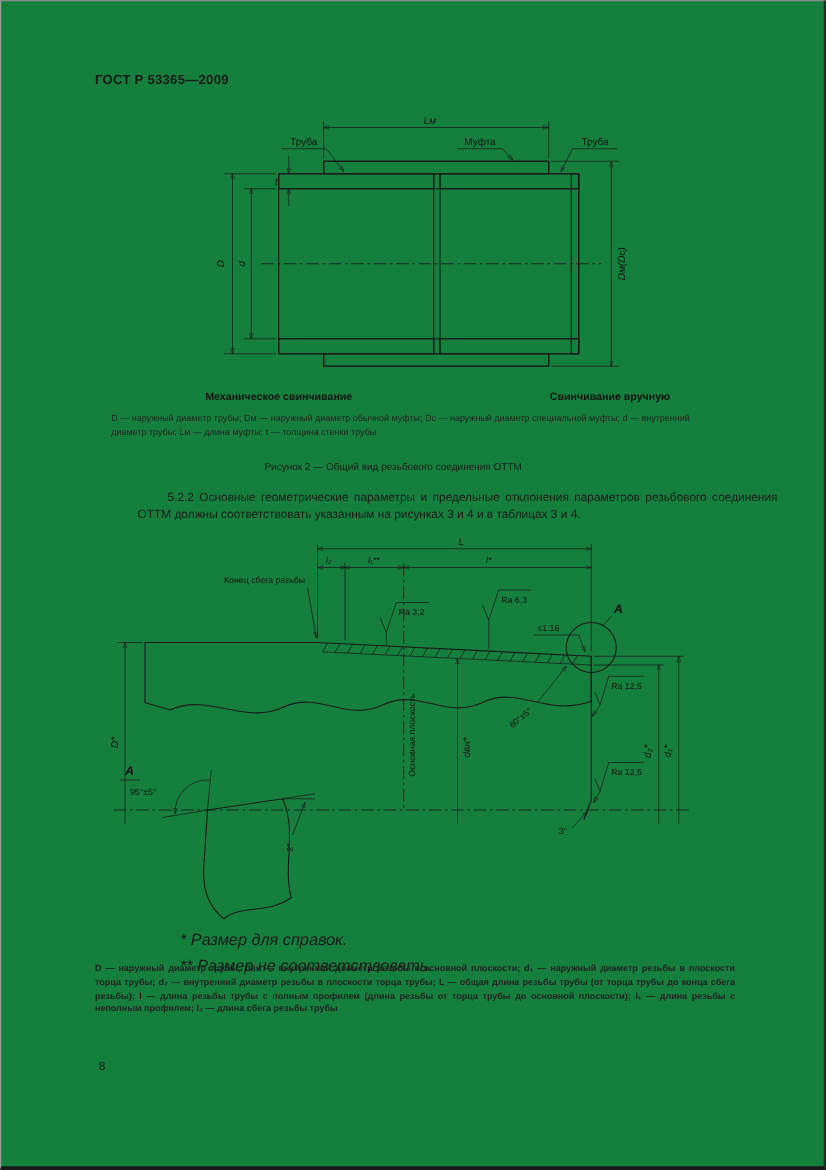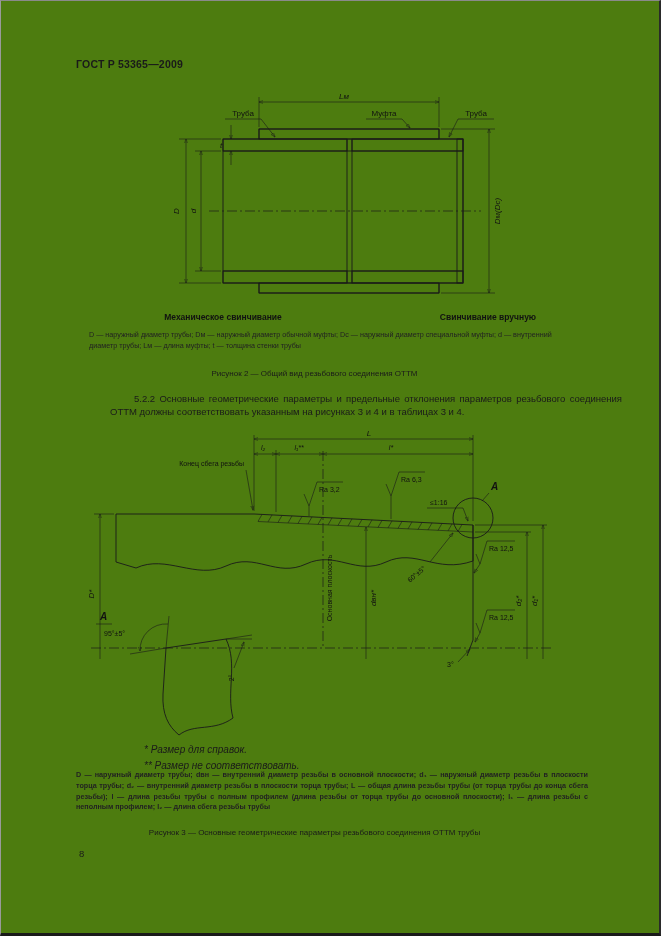--- a/index.html
+++ b/index.html
@@ -6,7 +6,7 @@
   html,body { background:#e8e8e8; }
   body { font-family:"Liberation Sans","DejaVu Sans",sans-serif; color:#1a1a1a; }
   .page {
-    position:relative; width:661px; height:936px; background:#4d7c0f; overflow:hidden;
+    position:relative; width:661px; height:936px; background:#15803d; overflow:hidden;
     border-top:1px solid #8a8a8a; border-left:1px solid #9a9a9a;
     border-right:2px solid #2a2a2a; border-bottom:3px solid #1a1a1a;
   }

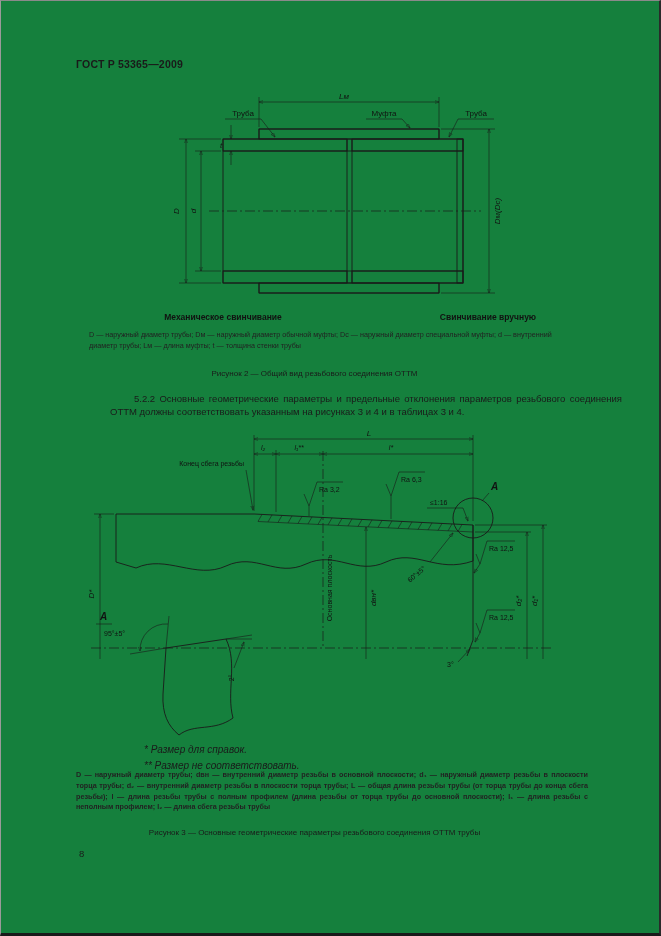--- a/index.html
+++ b/index.html
@@ -27,7 +27,7 @@
   .legend.just { text-align:justify;font-weight:bold; }
   .fig-title { position:absolute; left:0; width:627px; text-align:center; font-size:8px; color:#1a1a1a; }
   .para { position:absolute; left:75px; width:512px; font-size:9.5px; line-height:1.42; text-align:justify; text-indent:24px; }
-  .footnotes { position:absolute; left:143px; top:741px; font-size:10px; line-height:1.6; font-style:italic; }
+  .footnotes { position:absolute; left:143px; top:741px; font-size:13px; line-height:1.6; font-style:italic; }
   .pagenum { position:absolute; left:78px; top:847px; font-size:9.5px; }
 </style>
 </head>

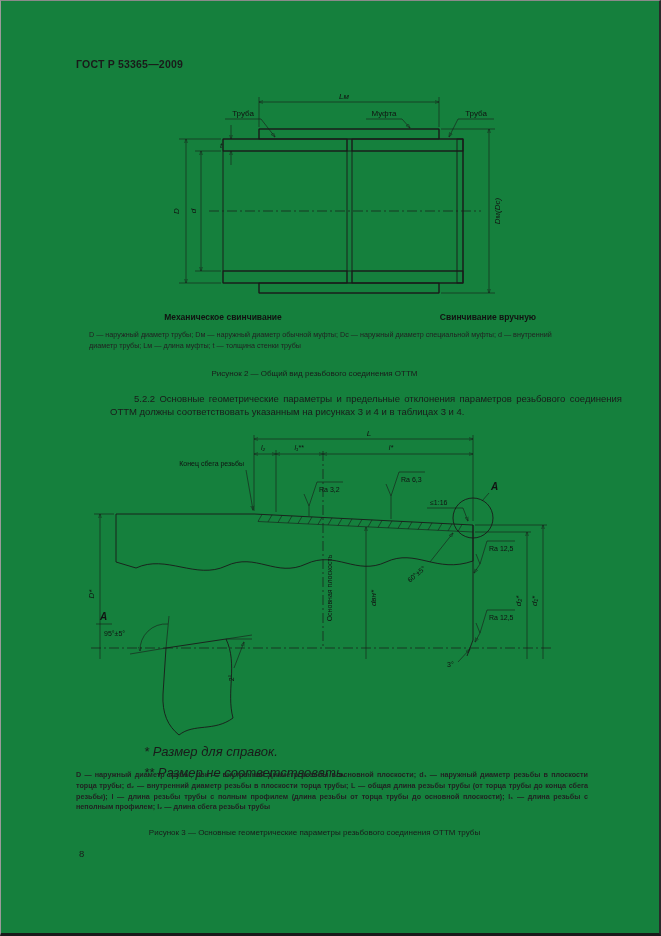--- a/index.html
+++ b/index.html
@@ -257,7 +257,6 @@
 
   <div class="legend just" style="left:75px; top:769px; width:512px;">D — наружный диаметр трубы; dвн — внутренний диаметр резьбы в основной плоскости; d₁ — наружный диаметр резьбы в плоскости торца трубы; d₂ — внутренний диаметр резьбы в плоскости торца трубы; L — общая длина резьбы трубы (от торца трубы до конца сбега резьбы); l — длина резьбы трубы с полным профилем (длина резьбы от торца трубы до основной плоскости); l₁ — длина резьбы с неполным профилем; l₂ — длина сбега резьбы трубы</div>
 
-  <div class="fig-title" style="top:827px;">Рисунок 3 — Основные геометрические параметры резьбового соединения ОТТМ трубы</div>
 
   <div class="pagenum">8</div>
 

